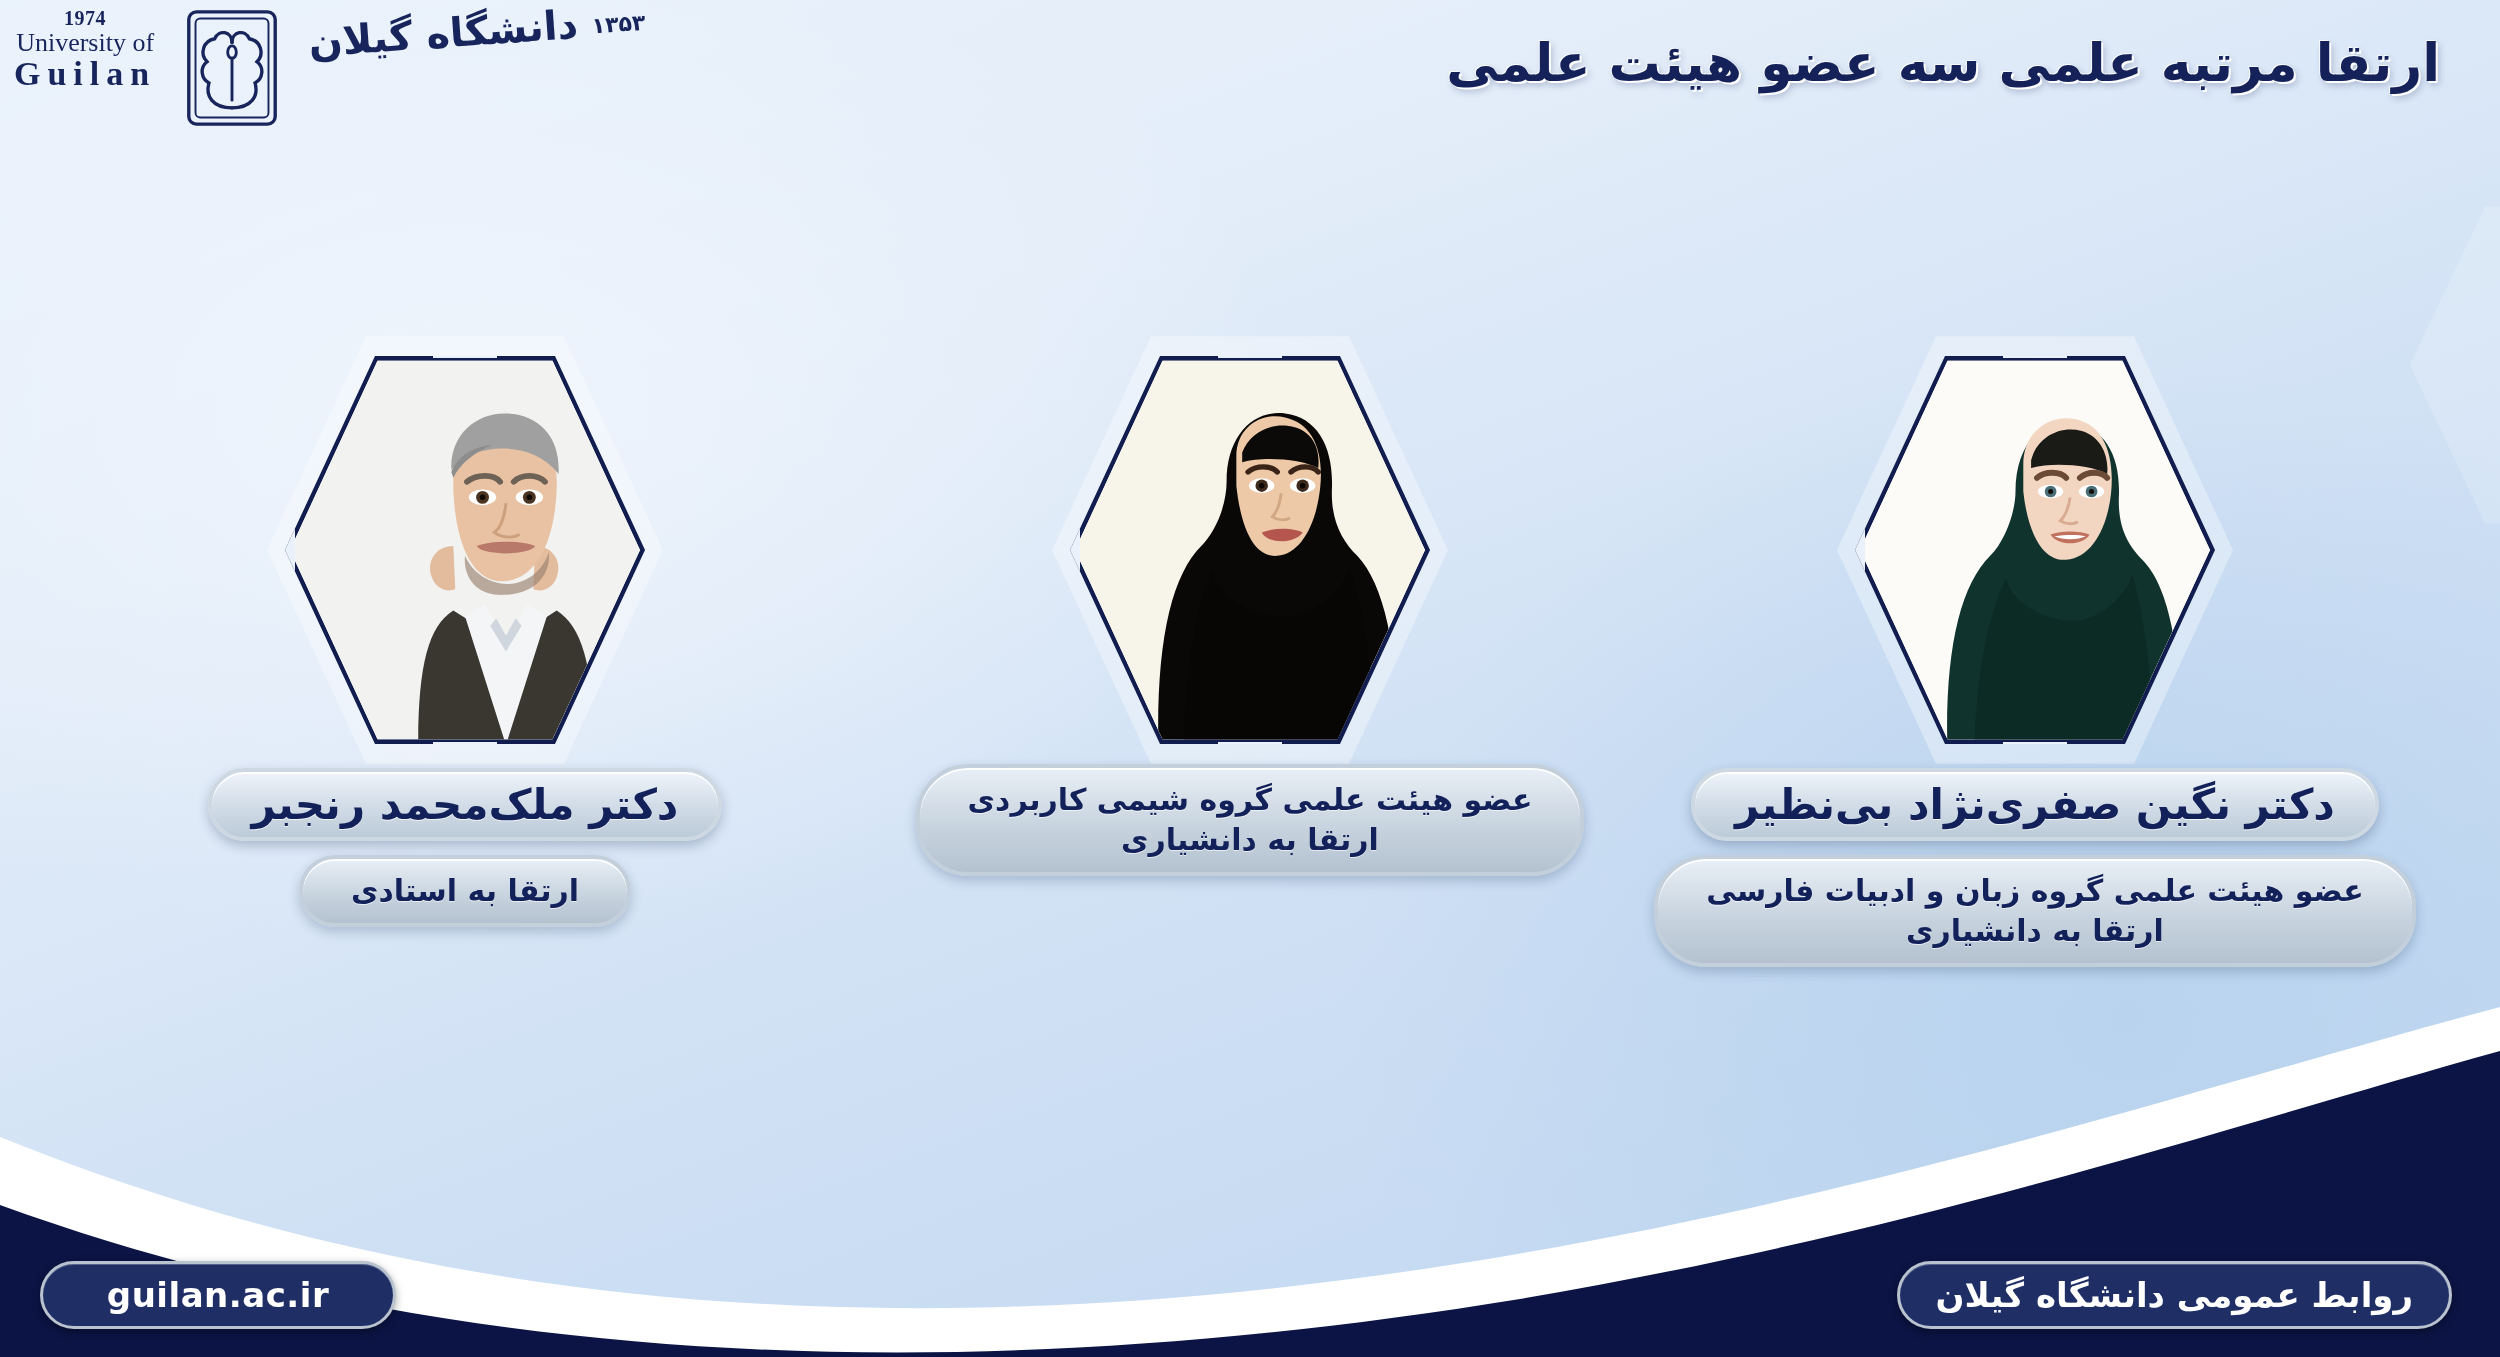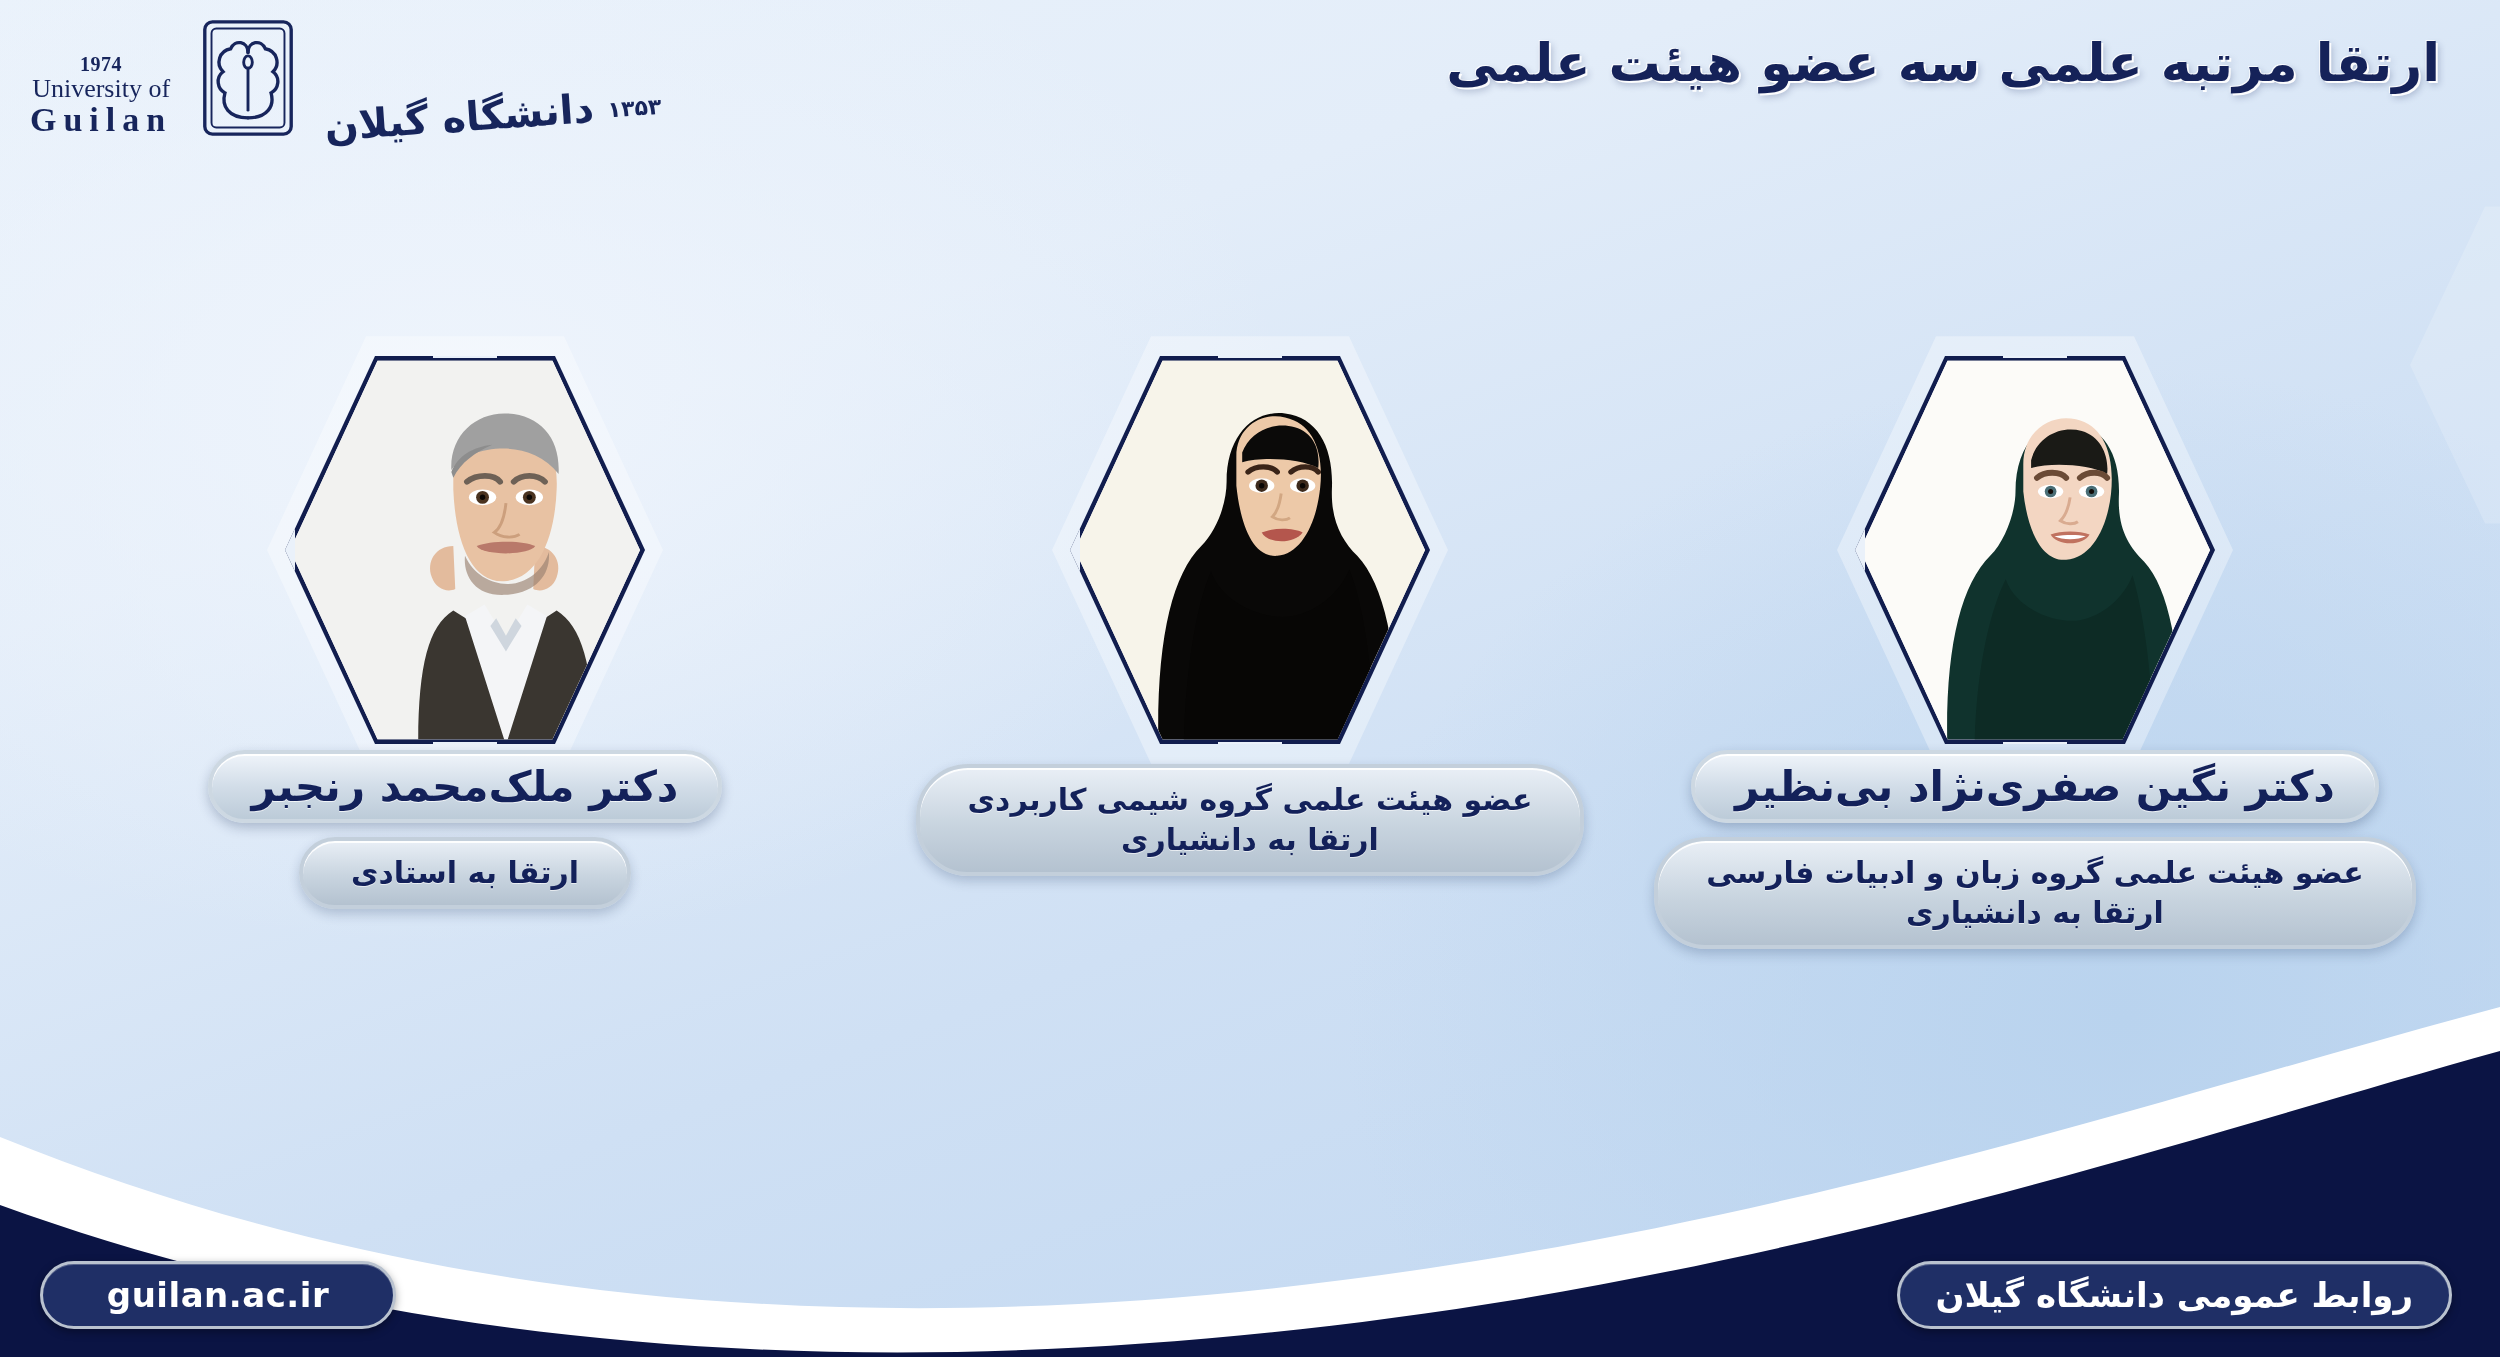--- a/index.html
+++ b/index.html
@@ -32,8 +32,8 @@
 
   
   #logo{
-    position:absolute;left:30px;top:8px;width:460px;height:130px;
-    display:flex;align-items:flex-end;gap:28px;direction:ltr;
+    position:absolute;left:14px;top:8px;width:460px;height:130px;
+    display:flex;align-items:flex-start;gap:28px;direction:ltr;
   }
   #logo .en{
     color:#17255c;font-family:"Liberation Serif","DejaVu Serif",serif;

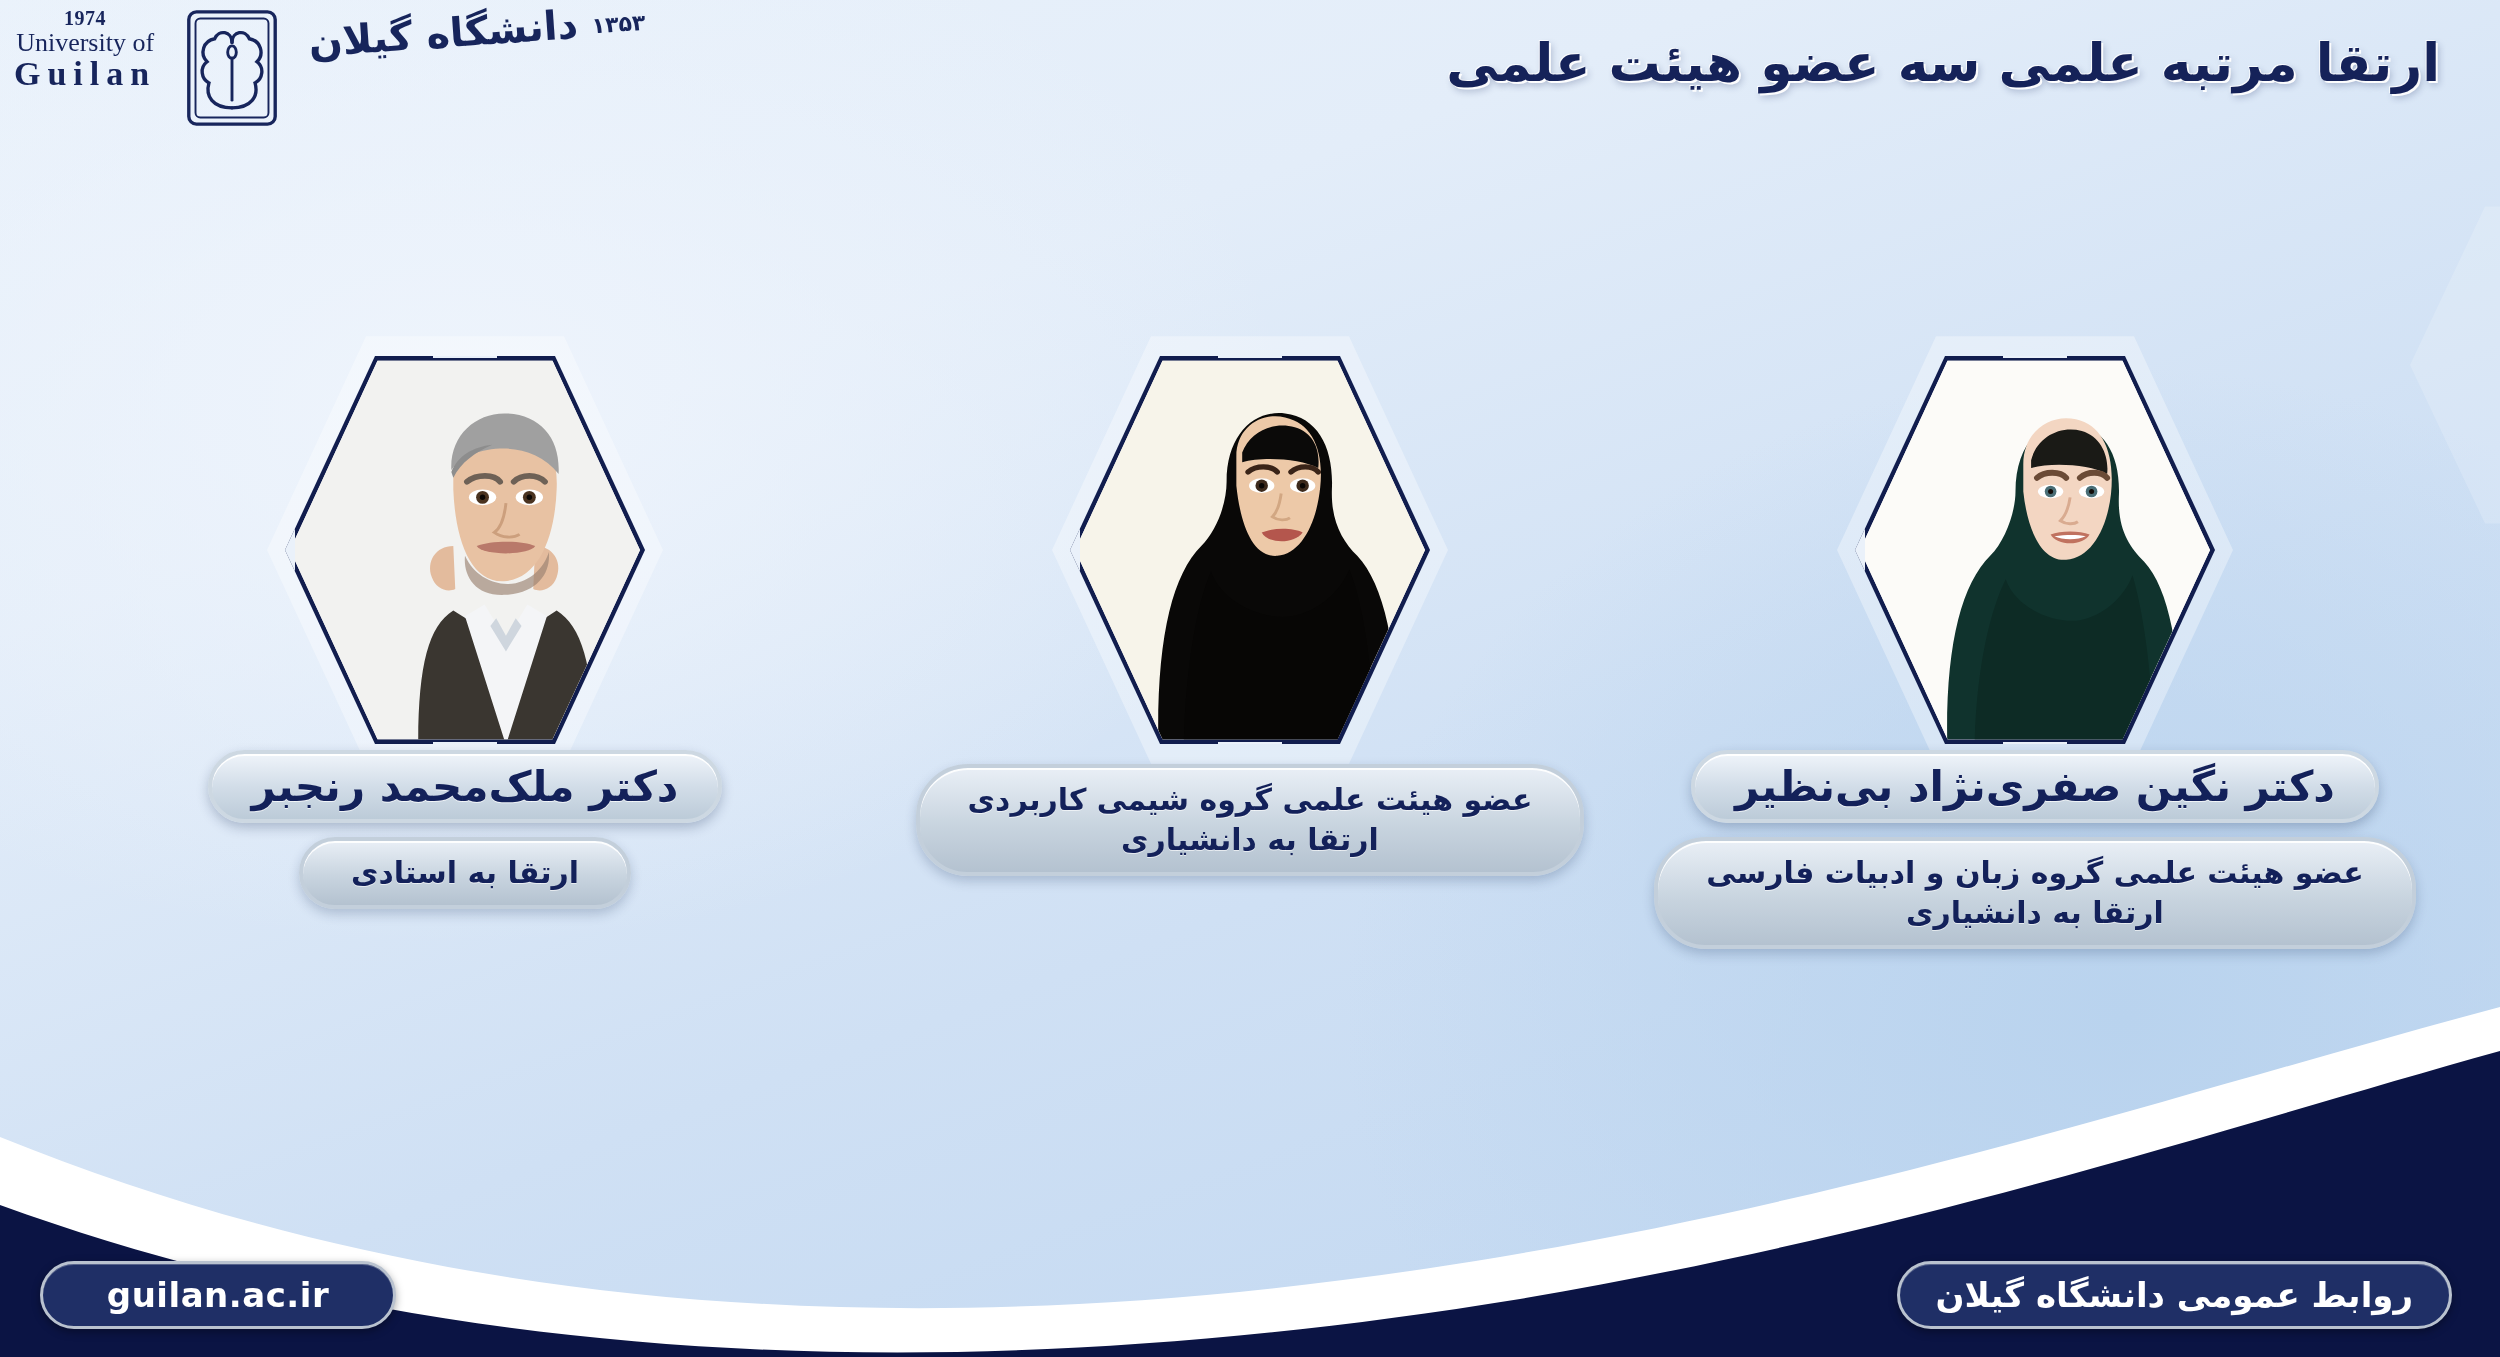--- a/index.html
+++ b/index.html
@@ -110,6 +110,7 @@
     box-shadow:0 4px 9px rgba(20,40,80,.22), inset 0 1px 0 rgba(255,255,255,.9);
   }
   .name-pill{
+    margin-top:18px;
     font-size:42px;font-weight:bold;color:#13215a;white-space:nowrap;
     border-radius:48px;border:4px solid #cdd8e2;
     background:linear-gradient(180deg,#eff4fa 0%,#d2dde8 50%,#bccbd8 100%);

